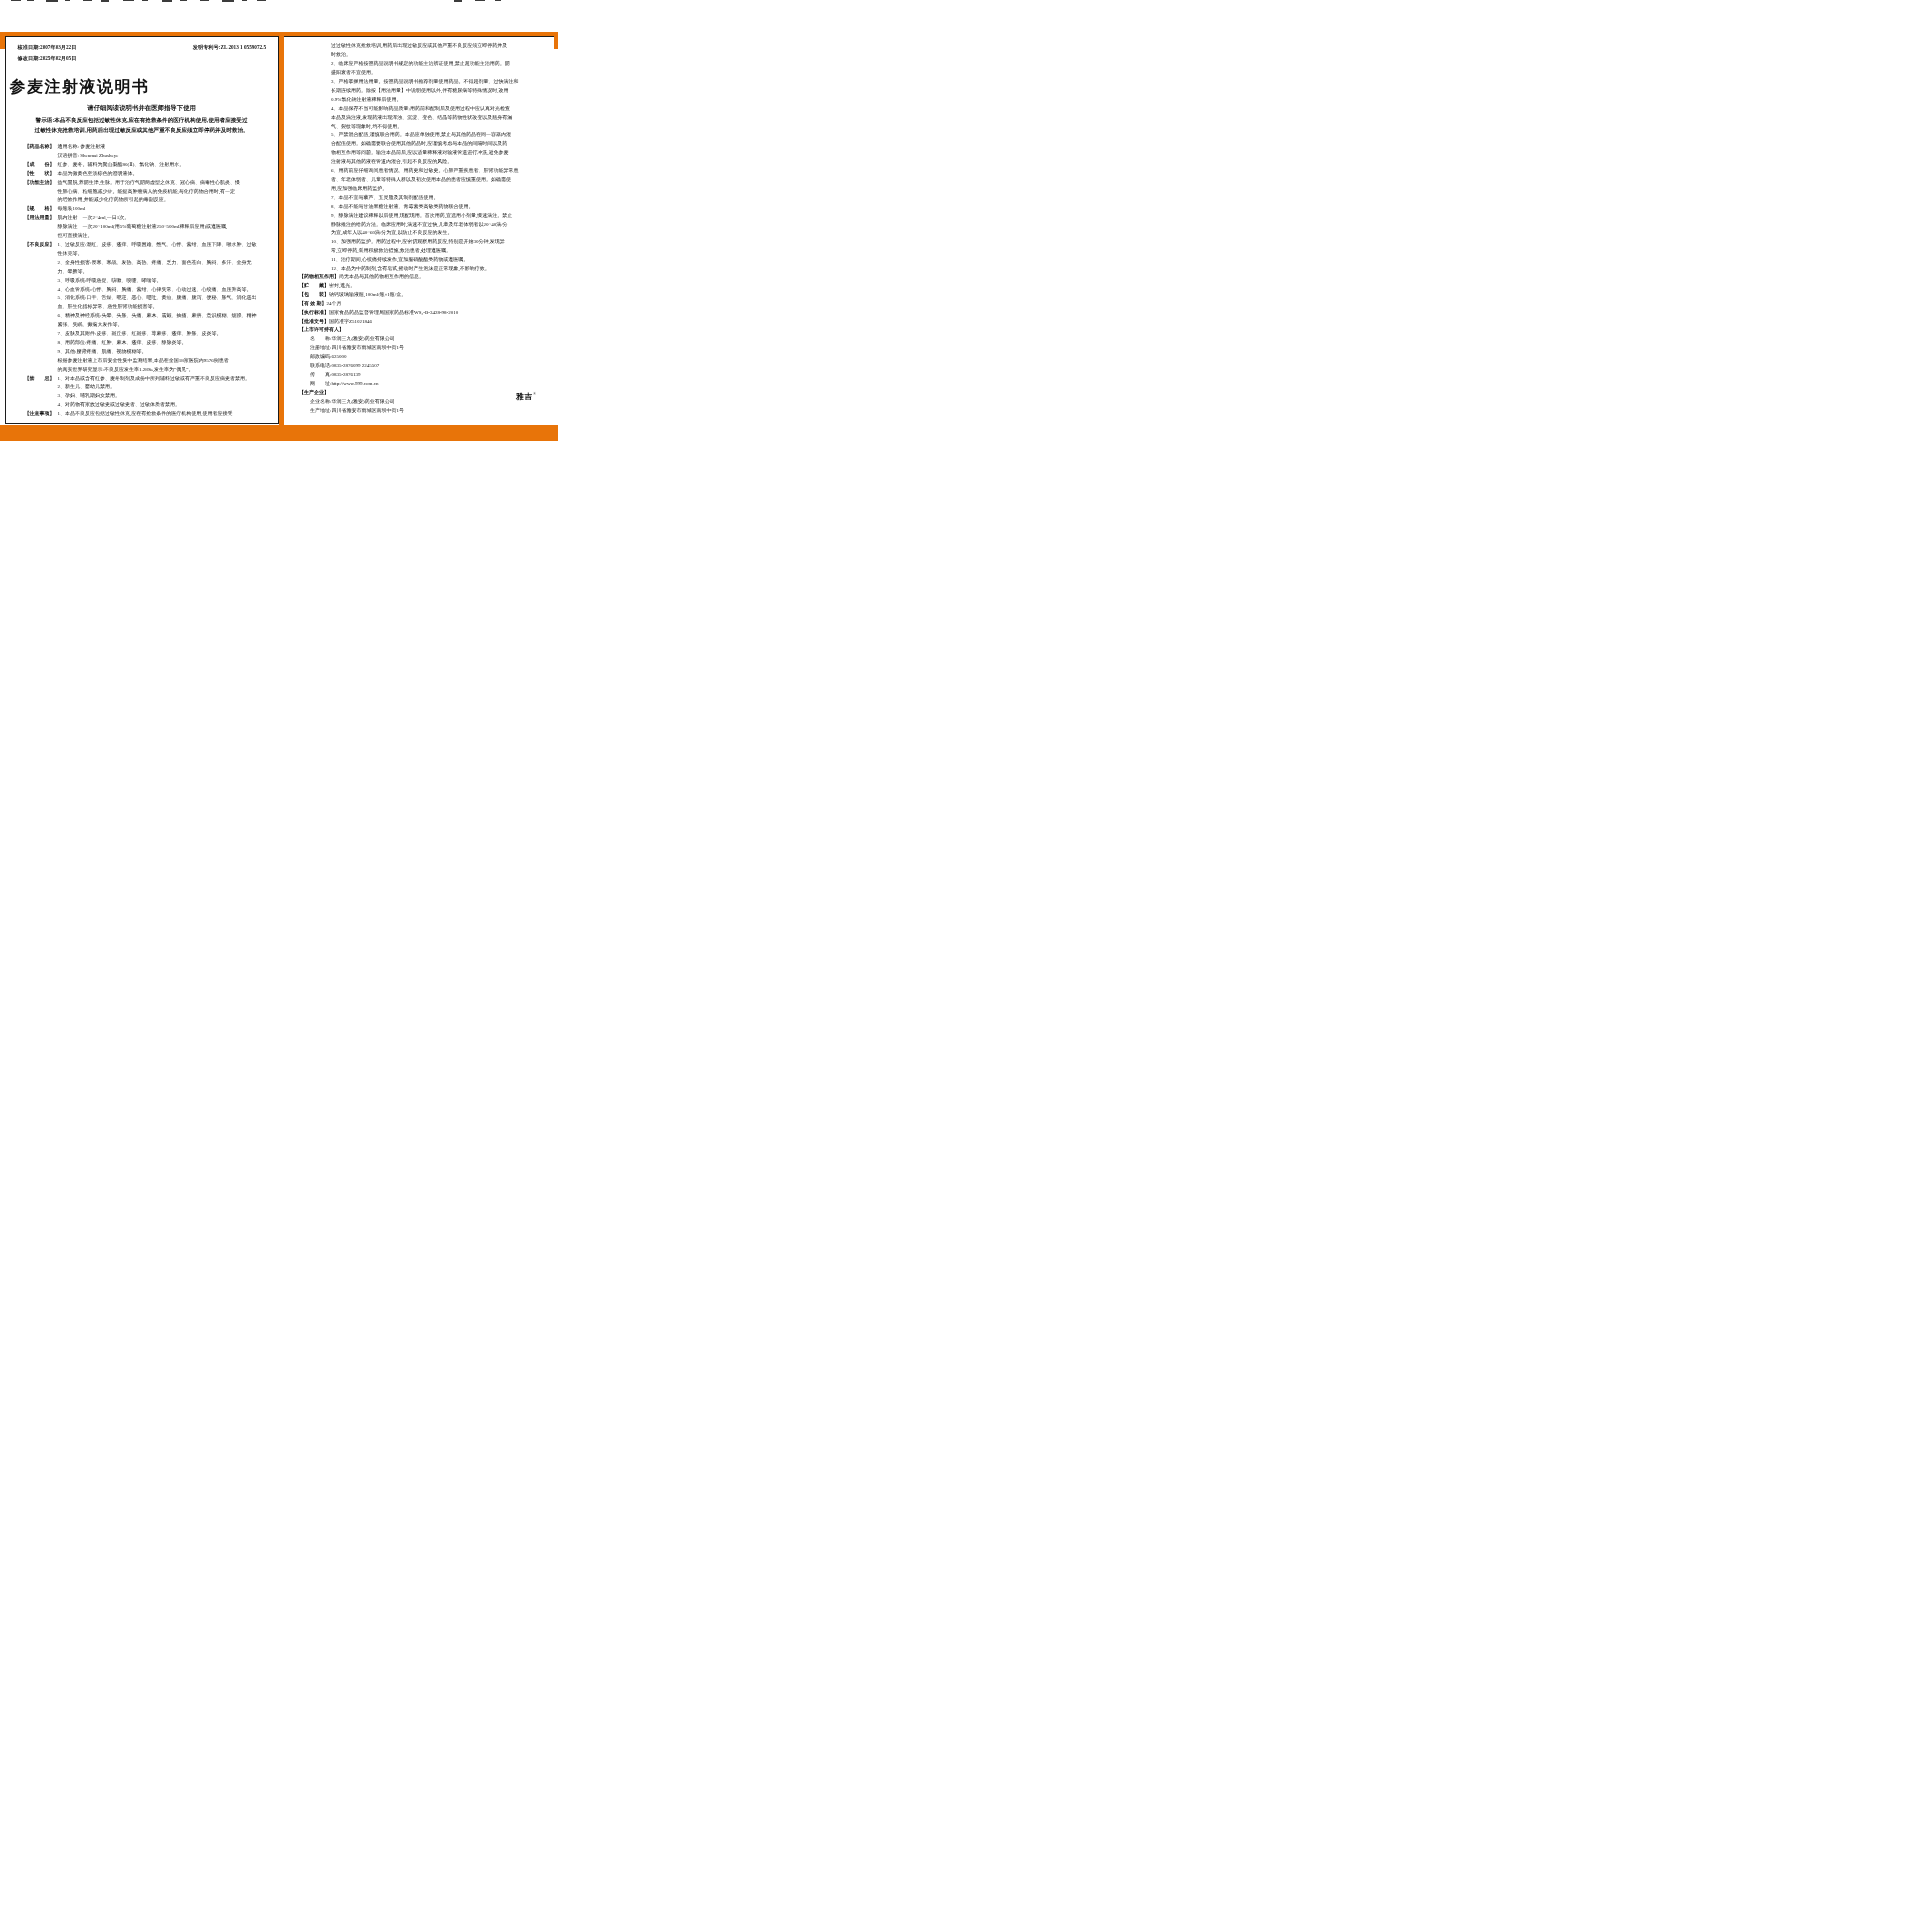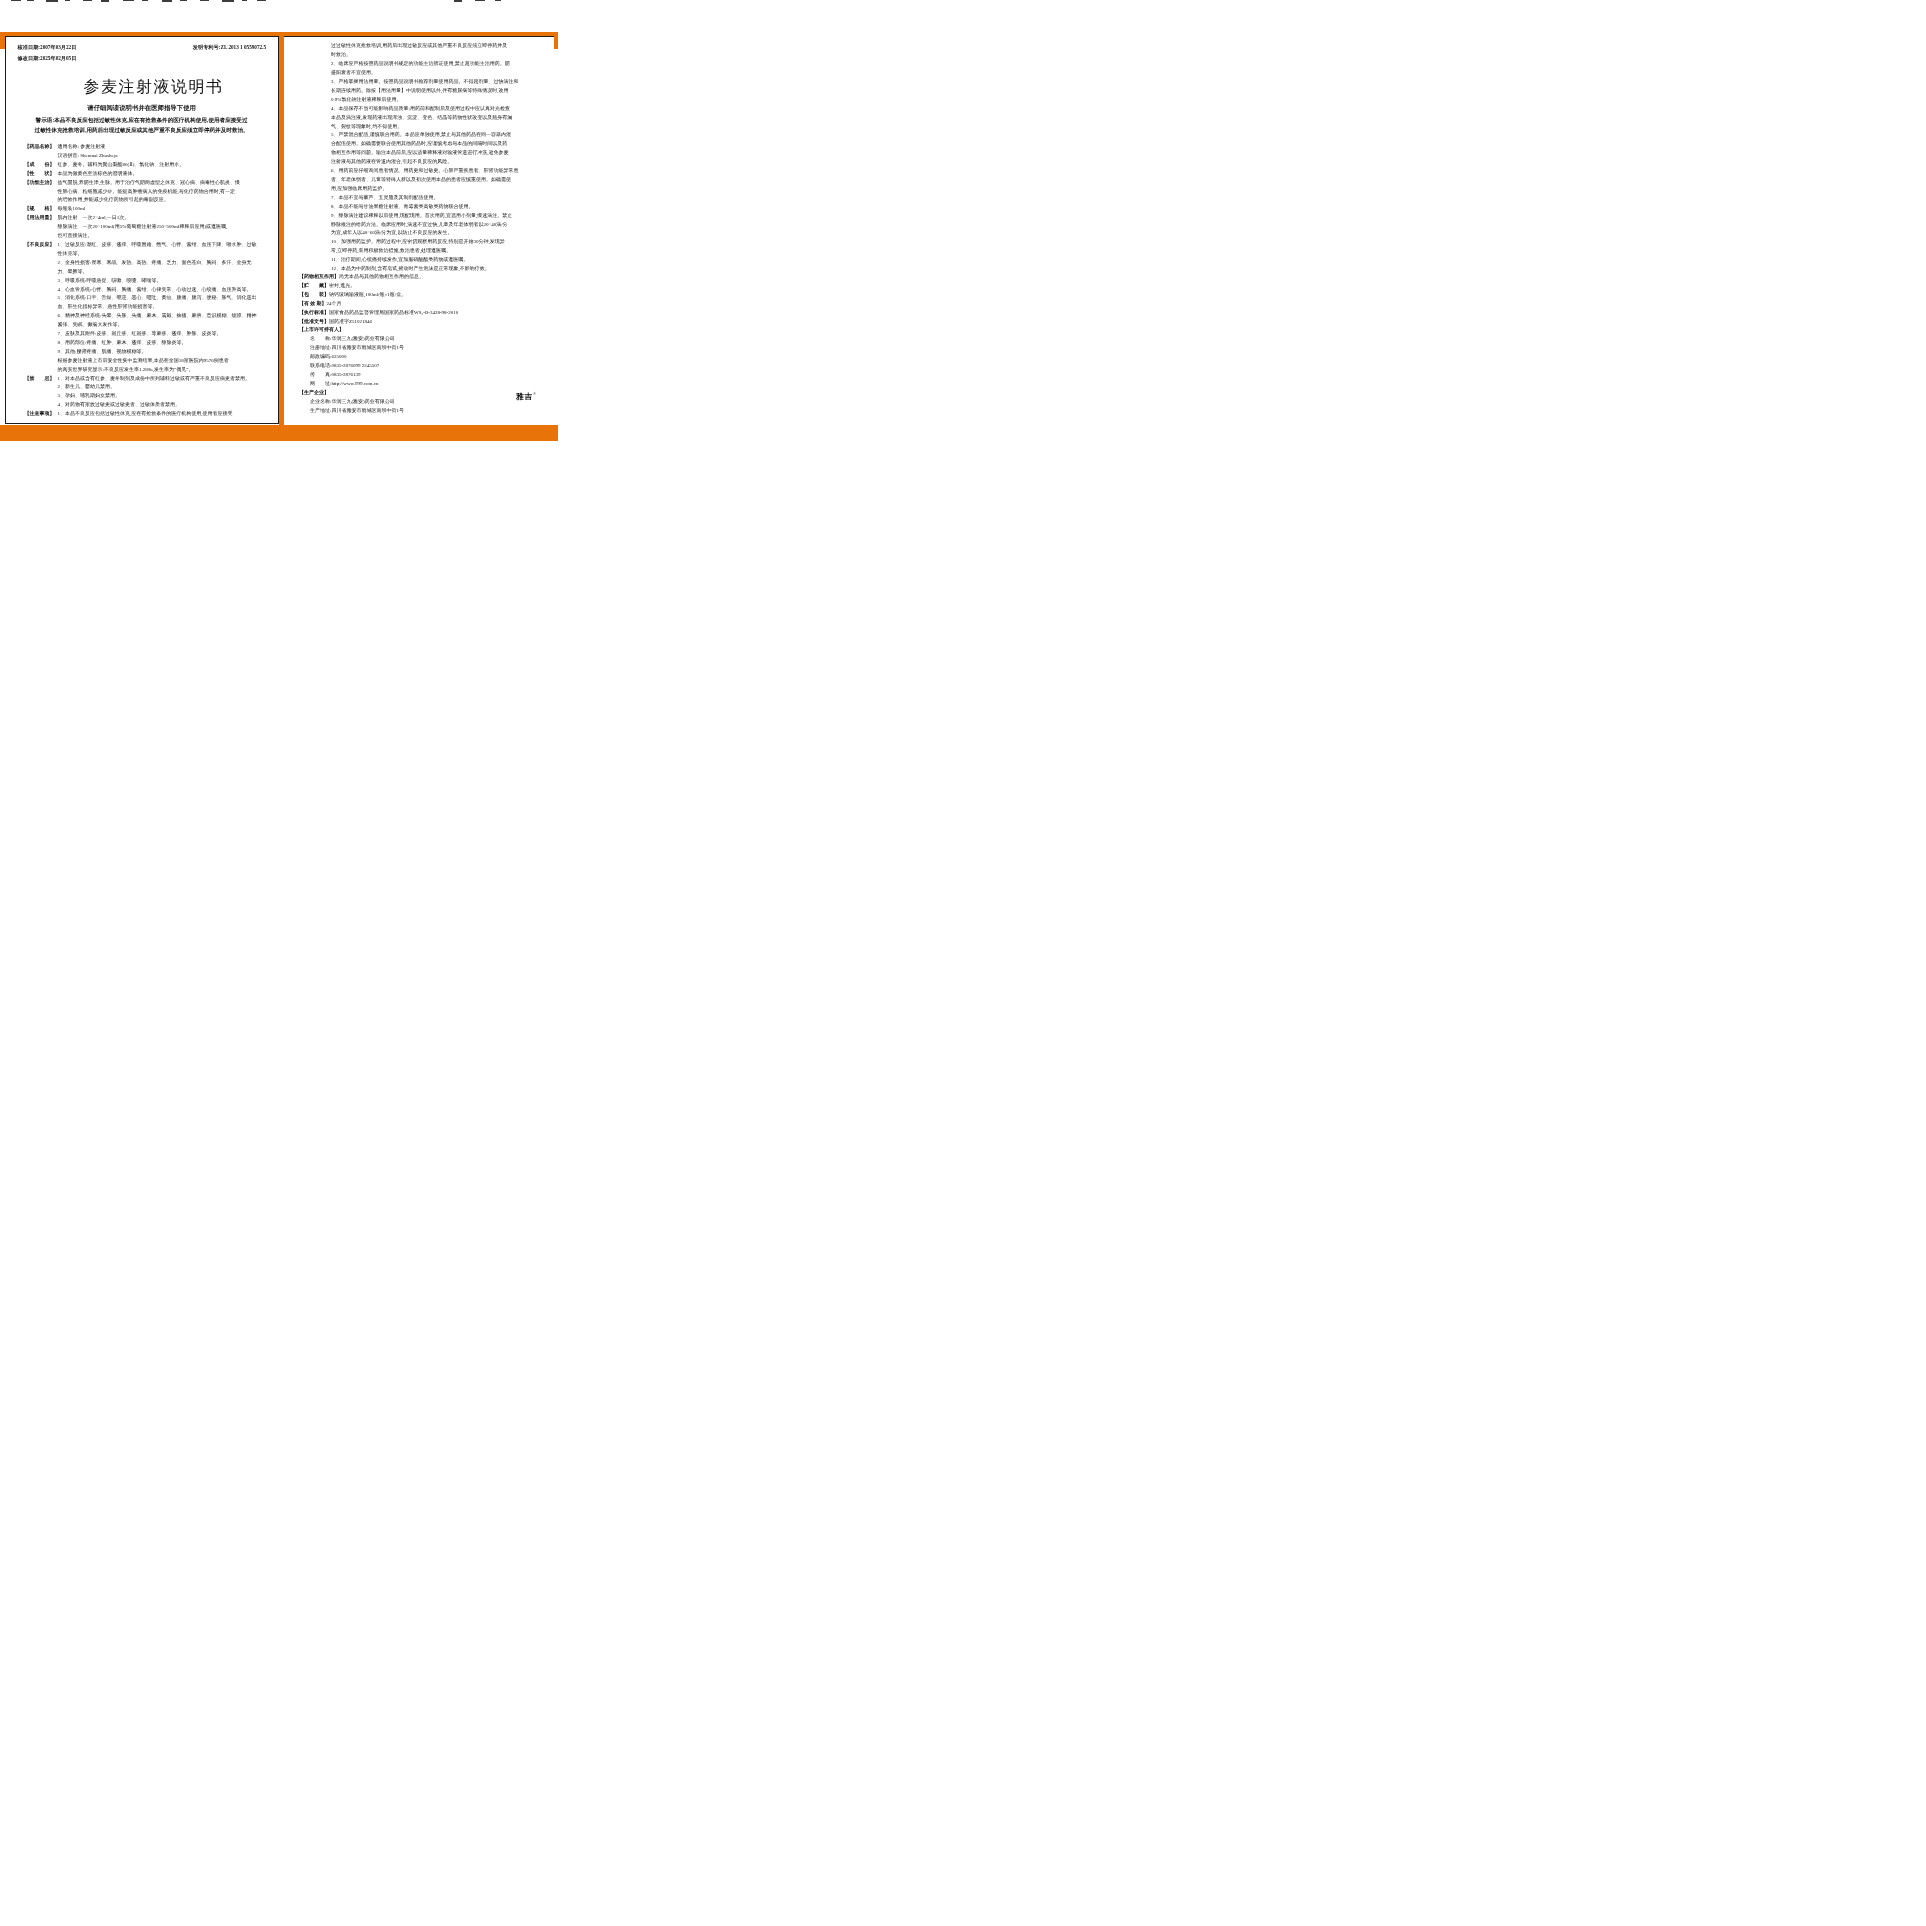--- a/index.html
+++ b/index.html
@@ -23,8 +23,8 @@
   .hdr{position:absolute;top:5.4px;left:12px;right:11.6px;display:flex;justify-content:space-between;align-items:flex-start;}
   .hdr .dates div{font-weight:bold;font-size:5.2px;line-height:10.8px;}
   .hdr .patent{font-weight:bold;font-size:5.2px;line-height:10.8px;}
-  .doc-title{position:absolute;top:40px;left:12px;width:100%;text-align:center;
-    font-size:16px;font-weight:normal;letter-spacing:1.5px;}
+  .doc-title{position:absolute;top:40px;left:4px;width:100%;text-align:left;
+    font-size:16px;font-weight:bold;letter-spacing:1.5px;}
   .doc-subtitle{position:absolute;top:67px;left:0;width:100%;text-align:center;
     font-family:"Liberation Sans","DejaVu Sans",sans-serif;font-size:6.4px;font-weight:bold;}
   .warning{position:absolute;top:79px;left:14.6px;right:14.6px;text-align:center;

